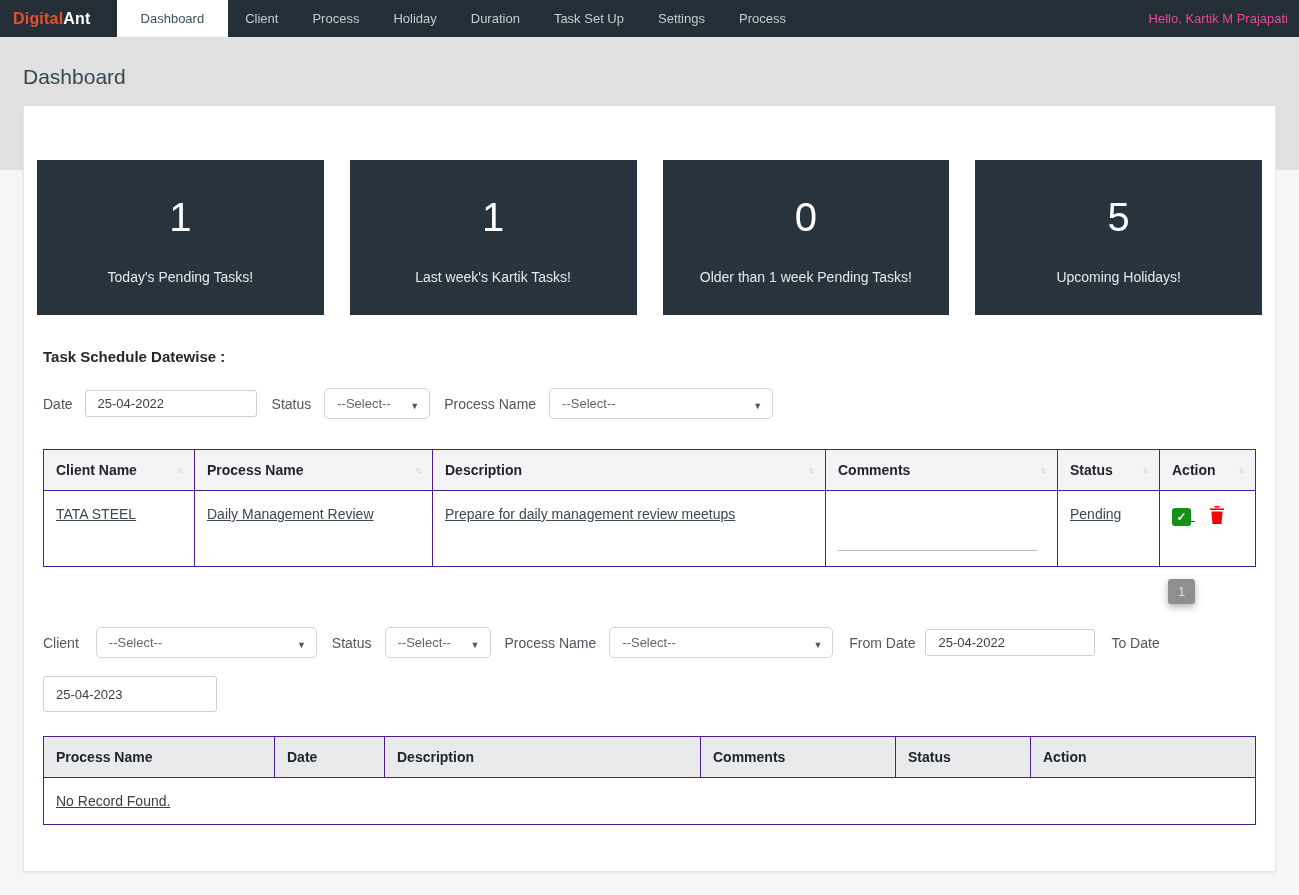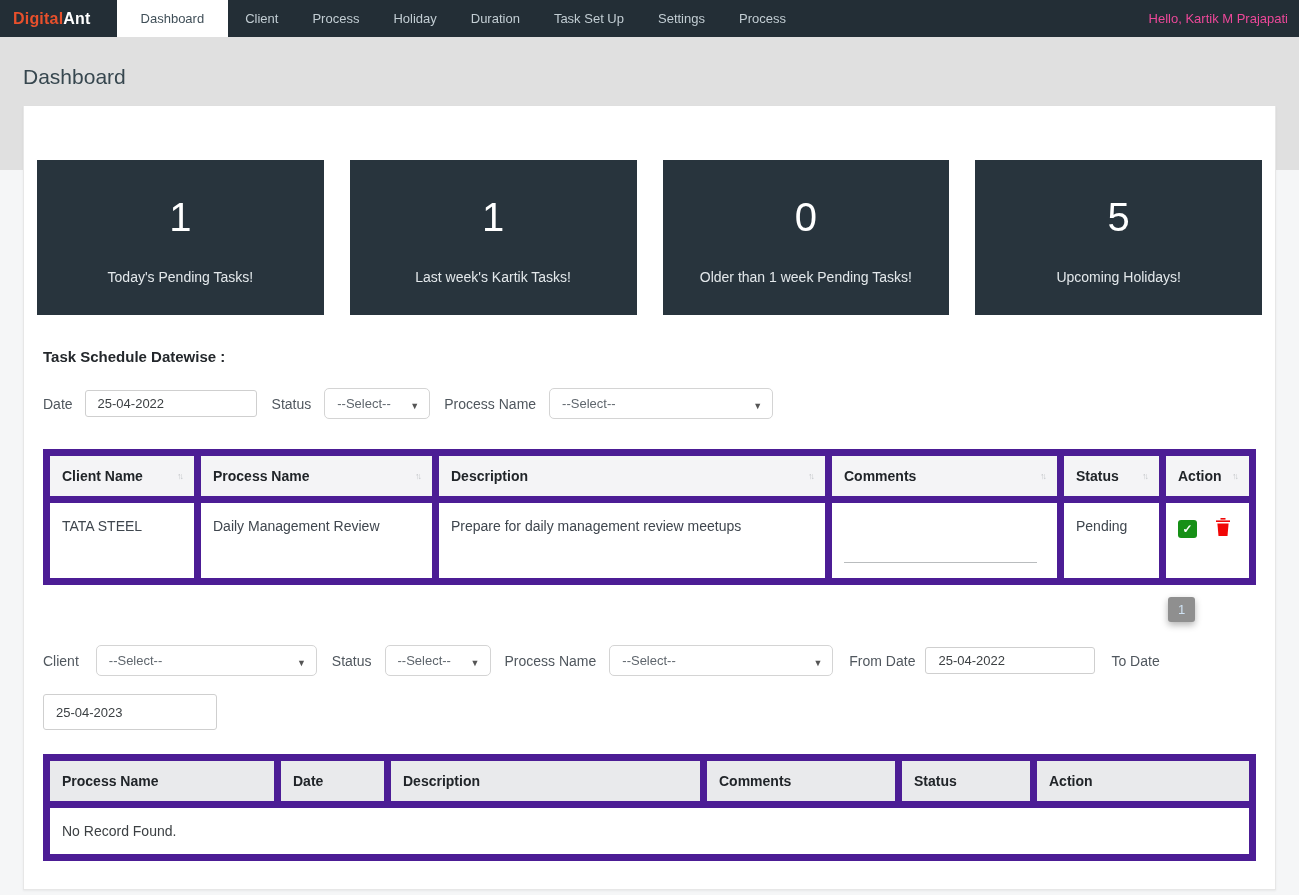--- a/index.html
+++ b/index.html
@@ -56,7 +56,7 @@
 
   
   table { width:100%; border-collapse:collapse; margin-top:30px; table-layout:fixed; }
-  th, td { border:7px solid #4c1d95; font-size:14px; }
+  th, td { border:1px solid #4c1d95; font-size:14px; }
   thead th { padding:12px 12px; text-align:left; color:#212529; font-weight:bold; }
   .t1 thead th { background:#f4f4f6; }
   .t2 thead th { background:#e9eaec; }

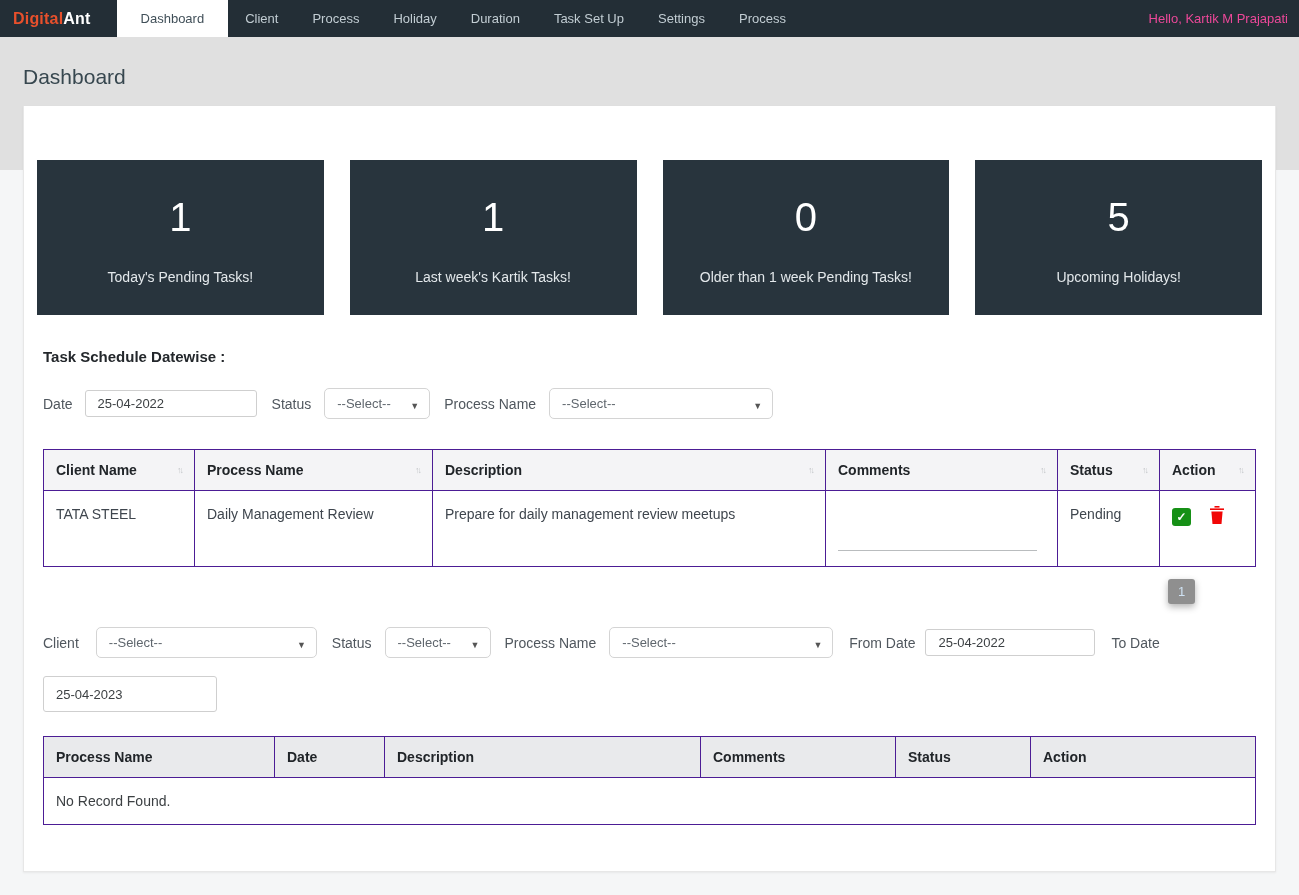--- a/index.html
+++ b/index.html
@@ -62,7 +62,7 @@
   .t2 thead th { background:#e9eaec; }
   .th-inner { display:flex; align-items:center; justify-content:space-between; }
   .sort-icons { font-size:9px; color:#c3c6c9; letter-spacing:-2px; white-space:nowrap; }
-  tbody td { color:#3f464e; vertical-align:top; padding:15px 12px; }
+  tbody td { color:#3f464e; vertical-align:top; padding:15px 12px;text-decoration:underline; }
   .row-tall td { height:75px; }
   .comments-cell { position:relative; padding:6px 12px 12px 12px; }
   .comments-box { width:96%; height:48px; border:none; border-bottom:1px solid #b9bcbe; resize:none;

